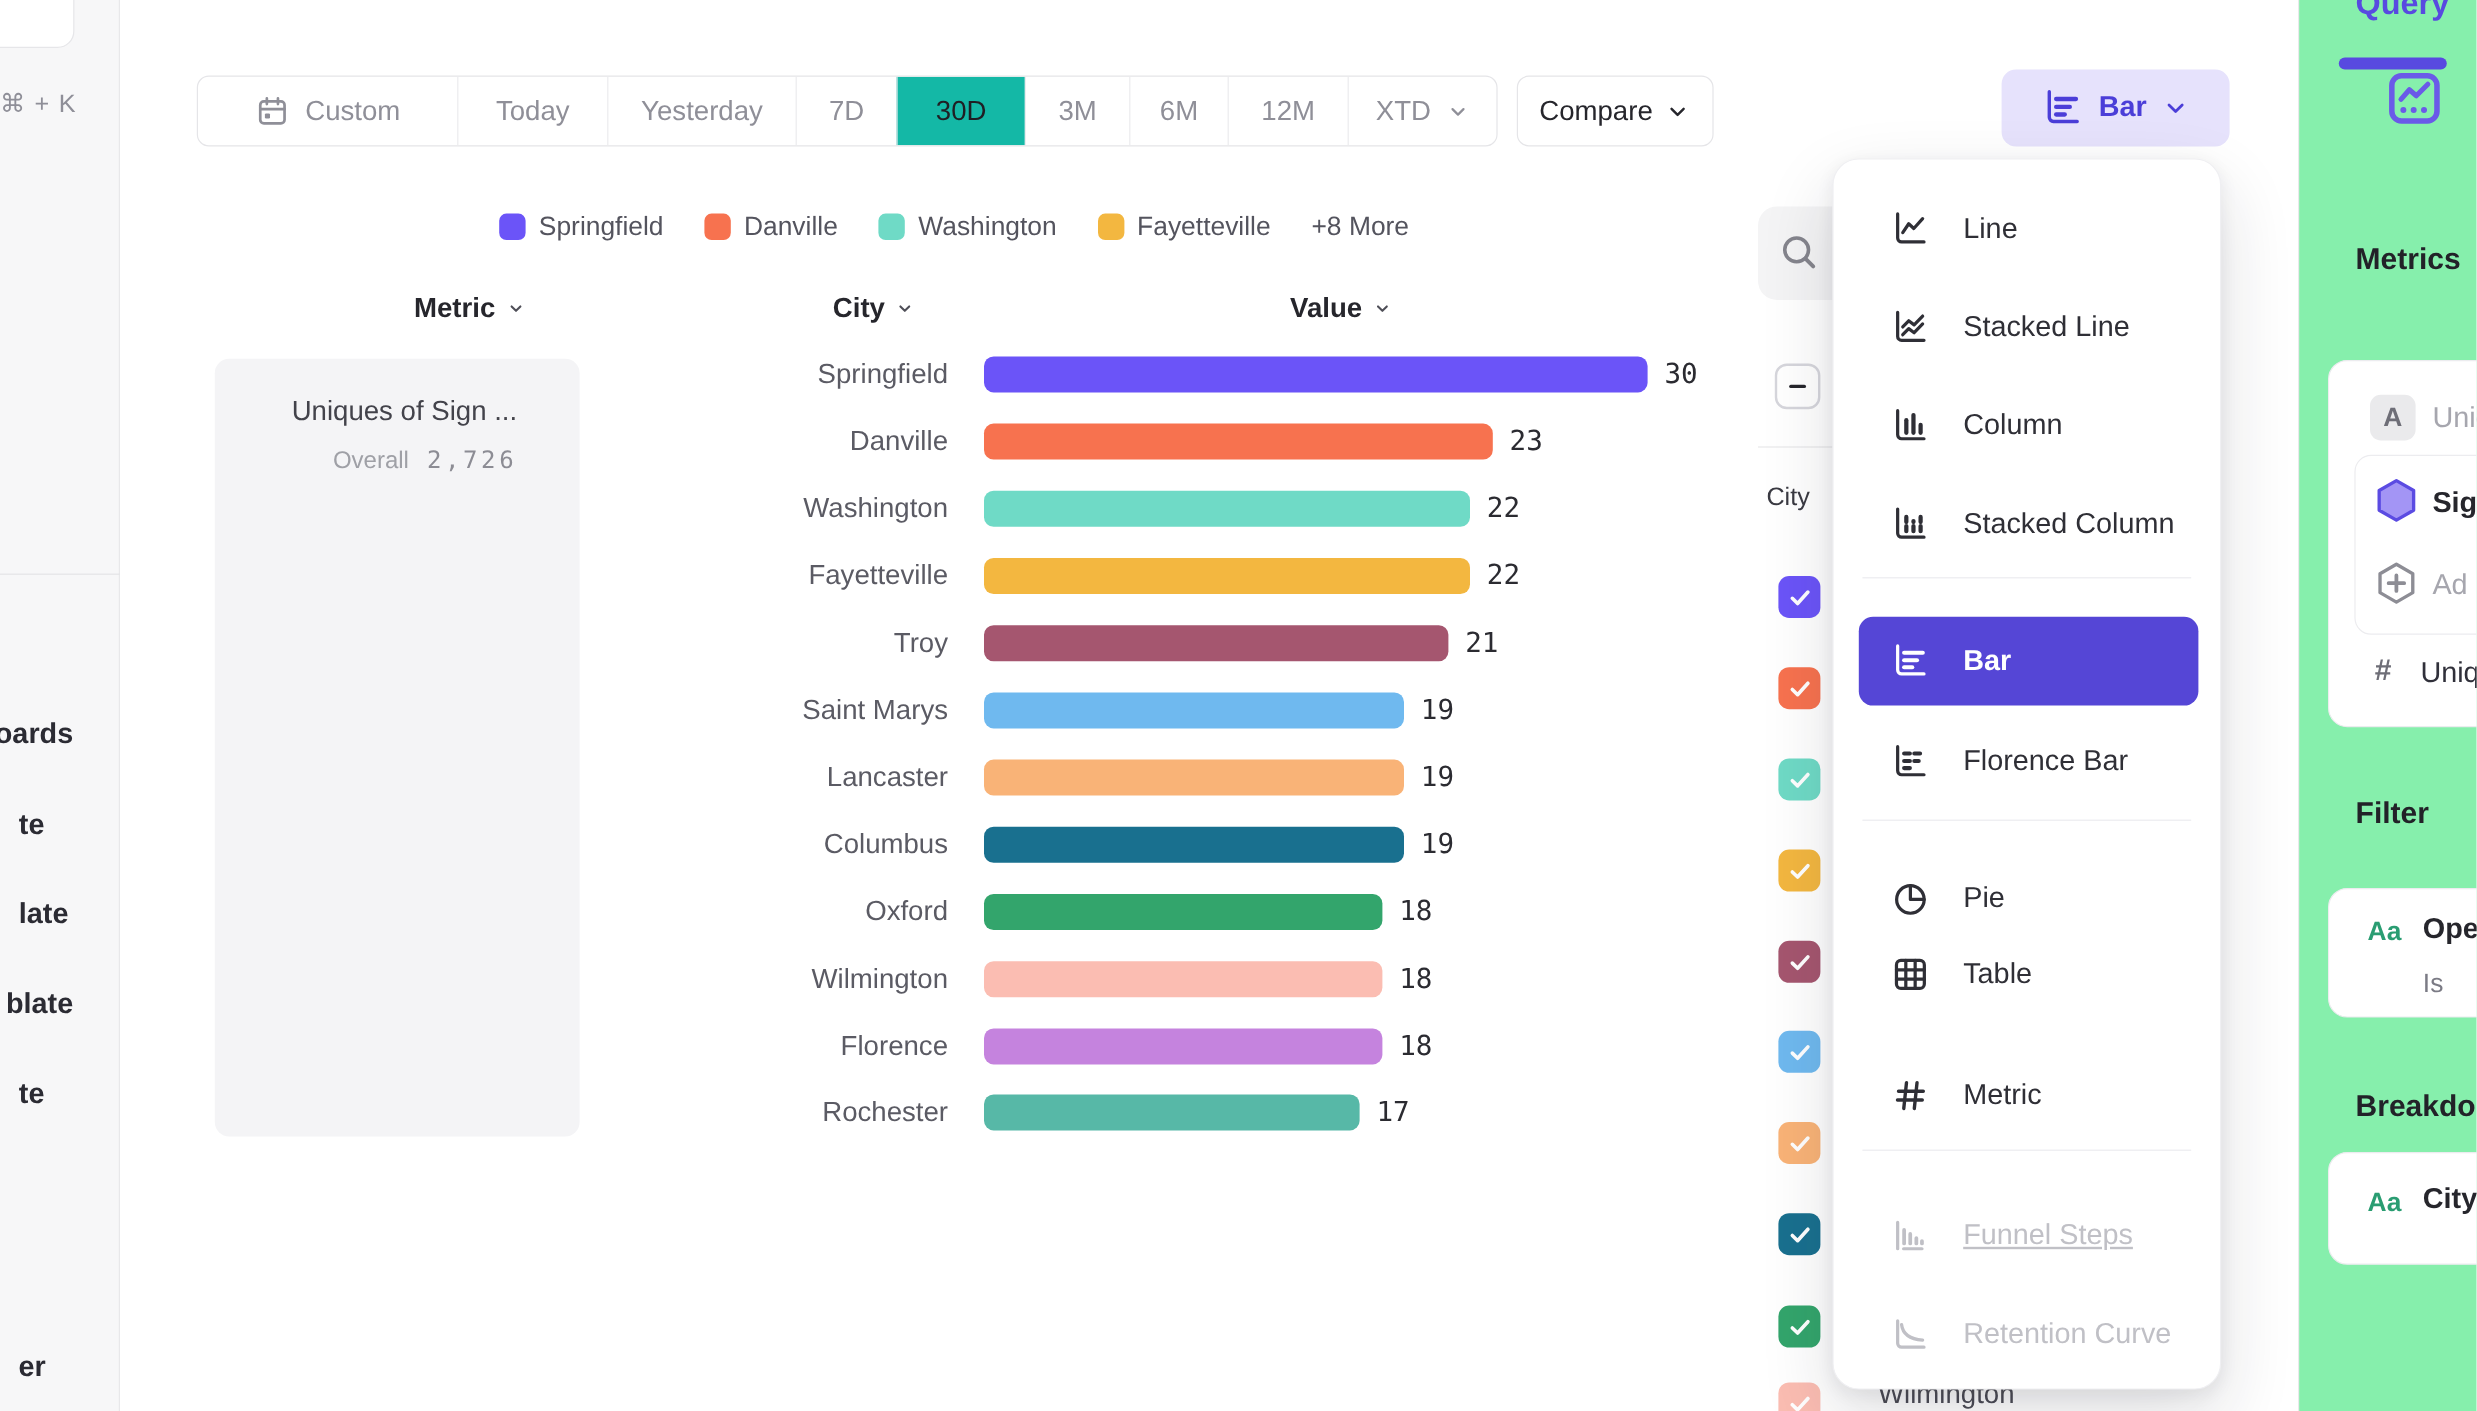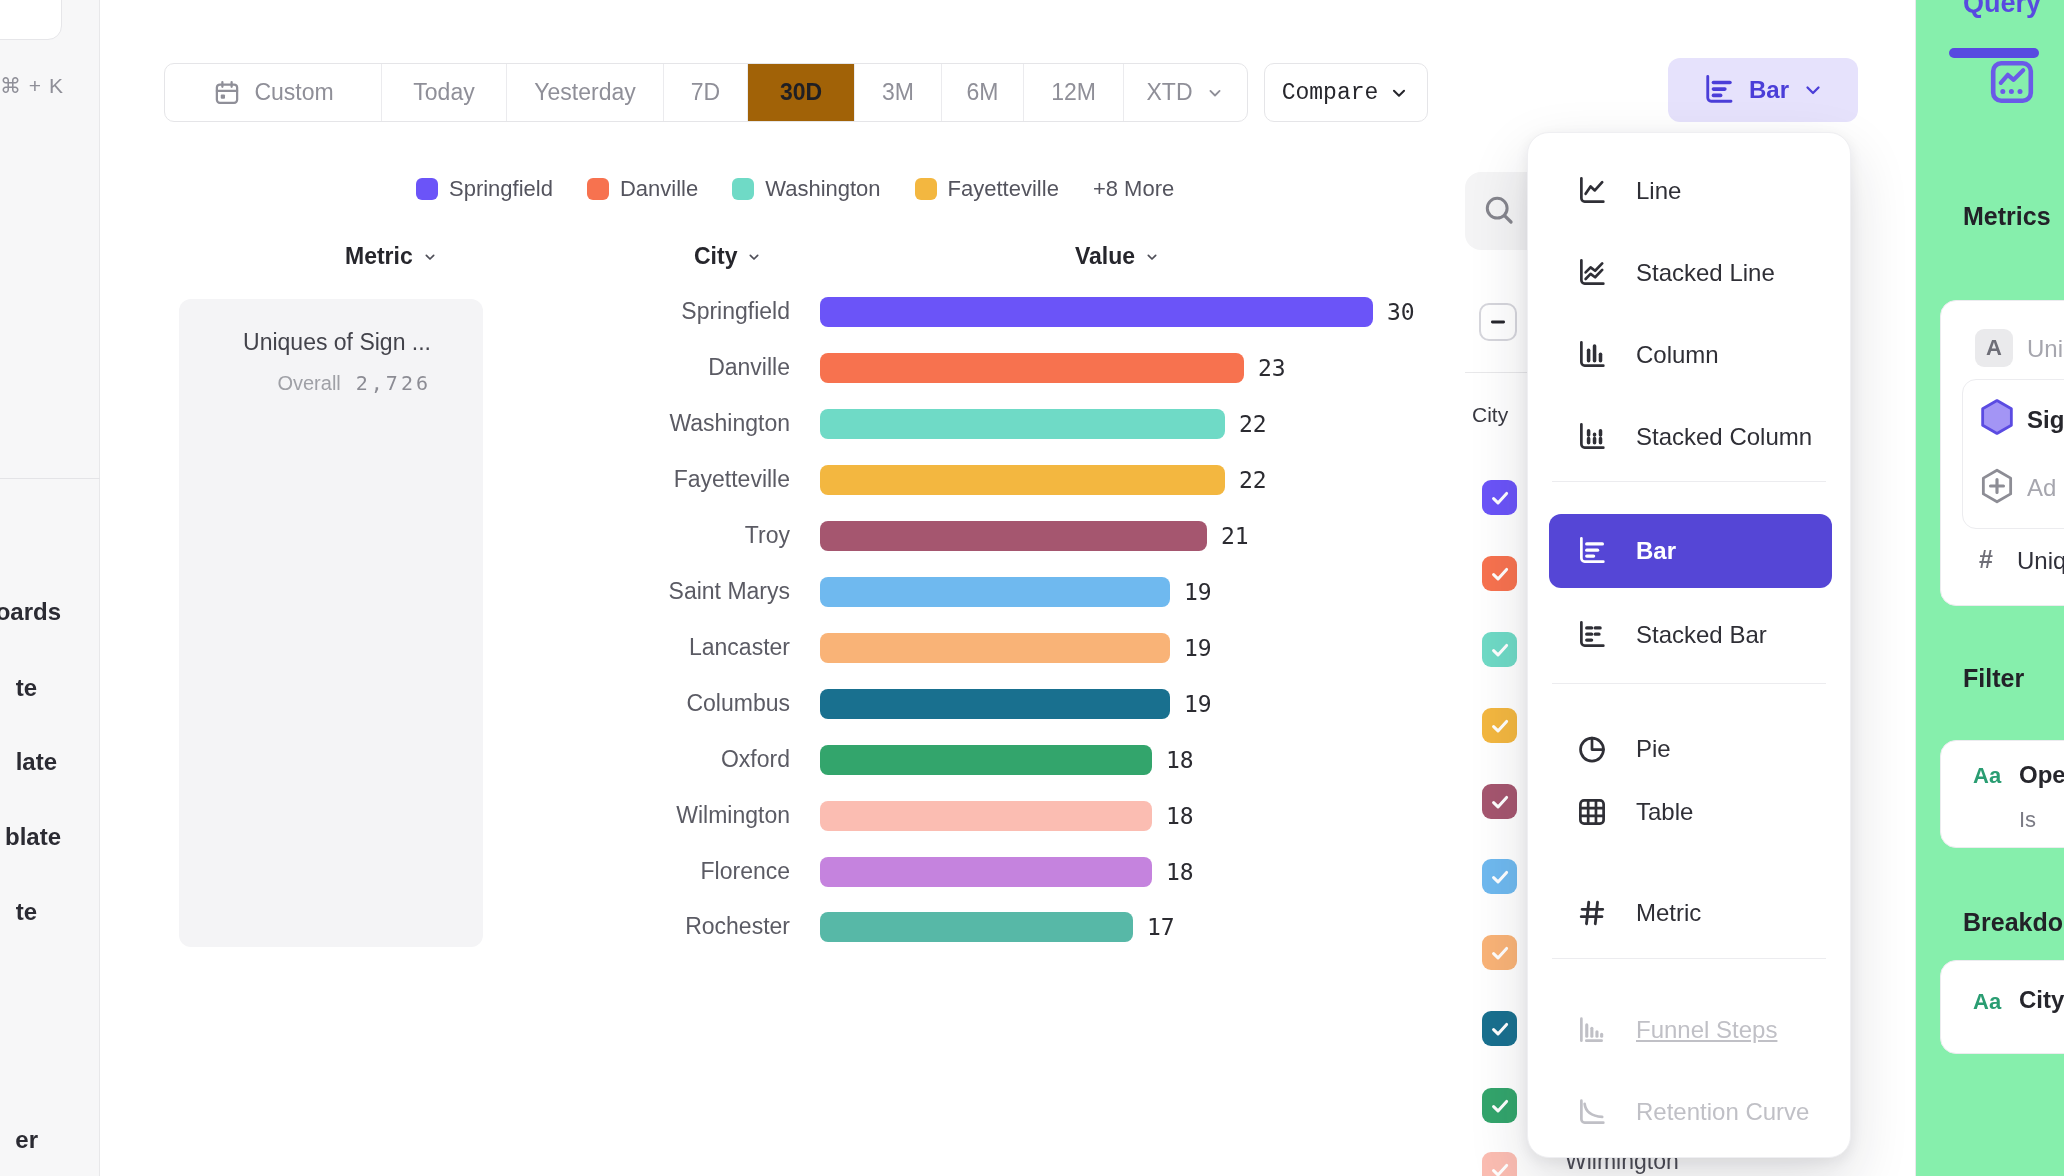--- a/index.html
+++ b/index.html
@@ -20,7 +20,7 @@
   .seg{display:flex;align-items:center;justify-content:center;gap:12px;font-size:23px;color:#8f8f98;
        border-left:1px solid #ebebee;box-sizing:border-box;cursor:pointer;white-space:nowrap;}
   .seg:first-child{border-left:none;align-items:center;}
-  .seg.sel{background:#a16207;color:#1f1f24;font-weight:700;}
+  .seg.sel{background:#14b8a6;color:#1f1f24;font-weight:400;}
 
   #compare{position:absolute;left:1264px;top:63px;width:164px;height:59px;background:#fff;
            border:1px solid #e5e5e8;border-radius:10px;display:flex;align-items:center;justify-content:center;

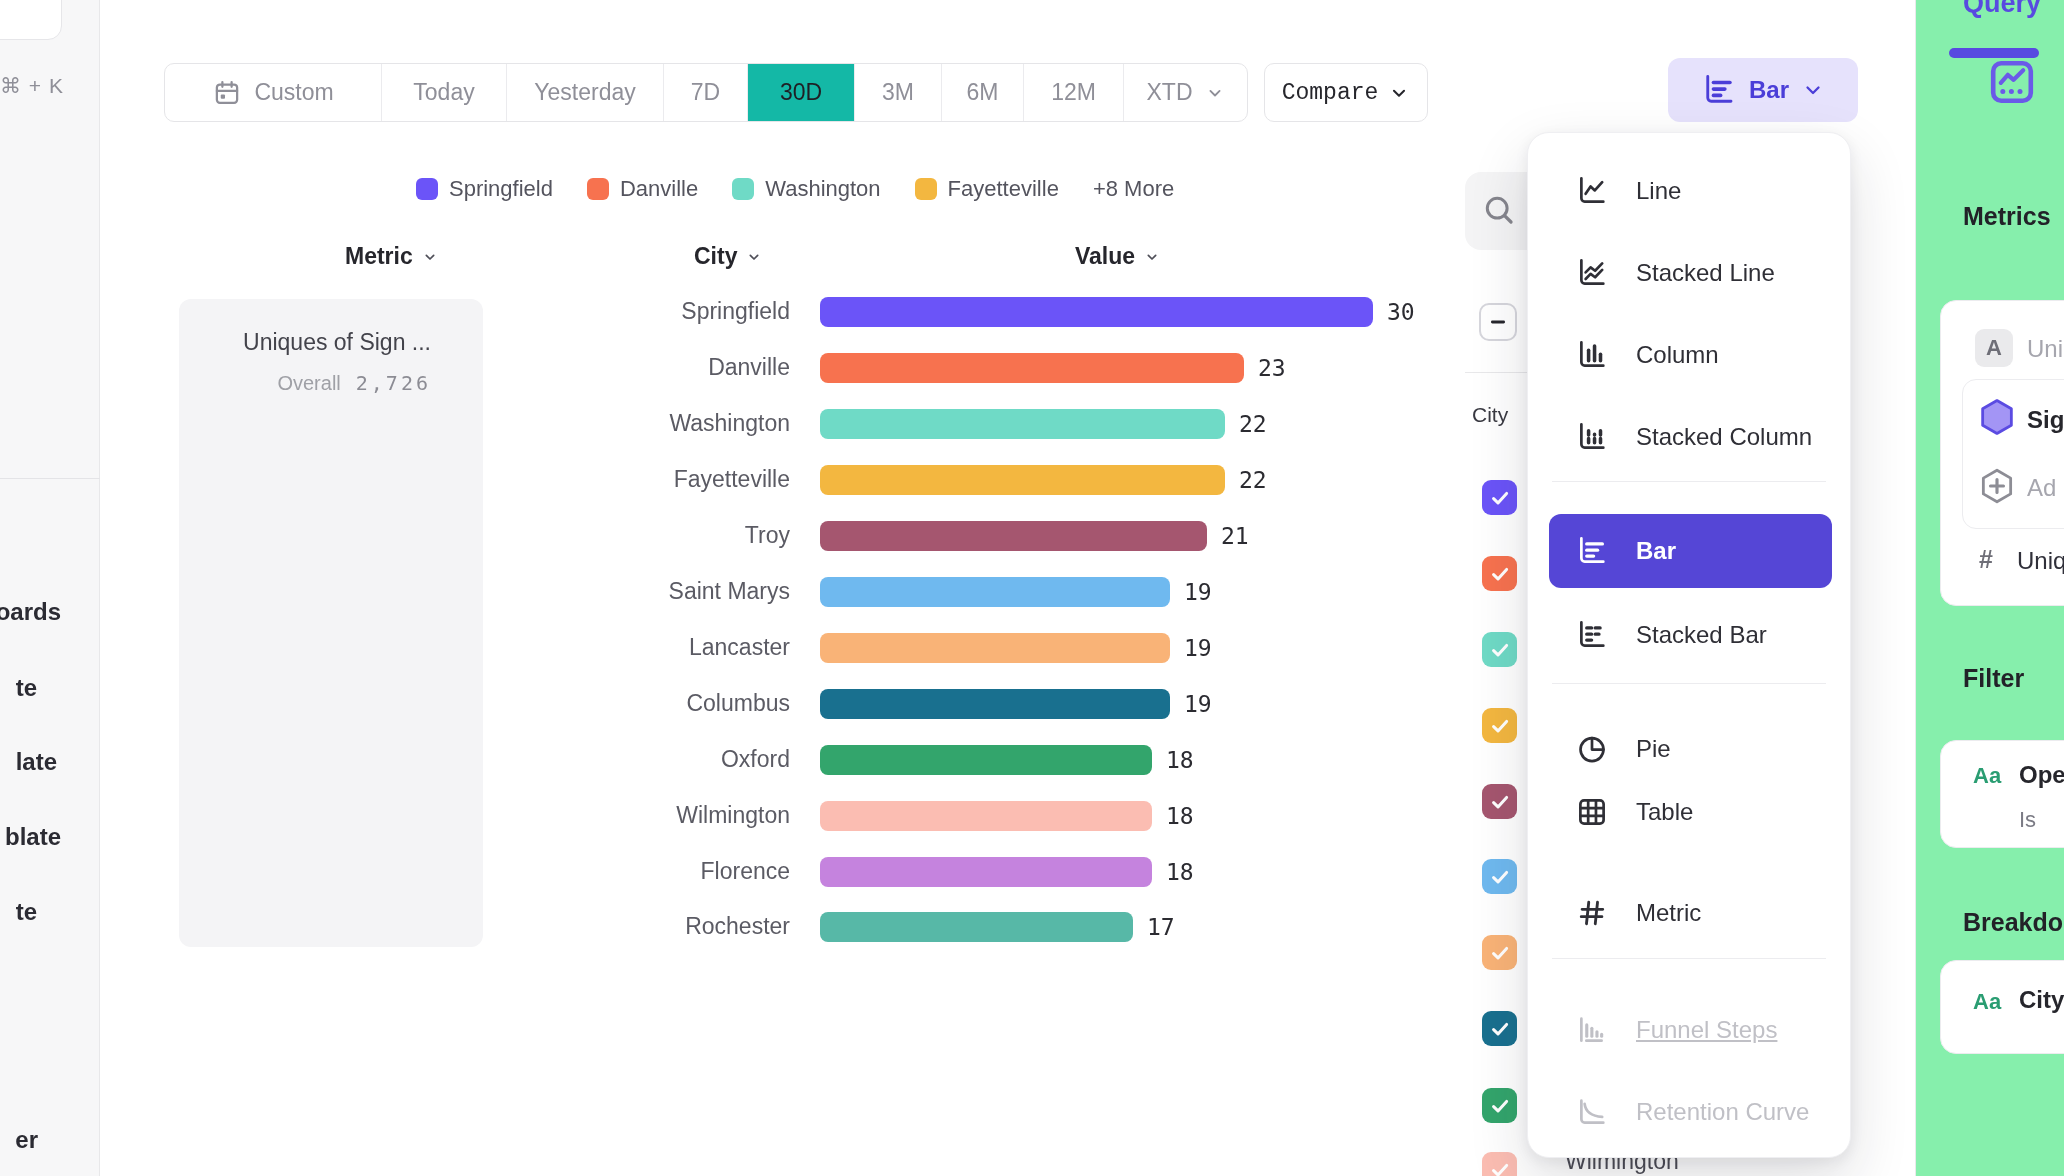--- a/index.html
+++ b/index.html
@@ -24,7 +24,7 @@
 
   #compare{position:absolute;left:1264px;top:63px;width:164px;height:59px;background:#fff;
            border:1px solid #e5e5e8;border-radius:10px;display:flex;align-items:center;justify-content:center;
-           gap:10px;font-size:23px;font-weight:500;color:#26262c;font-family:Liberation Mono, monospace;cursor:pointer;}
+           gap:10px;font-size:23px;font-weight:500;color:#26262c;font-family:Liberation Sans, sans-serif;cursor:pointer;}
   #charttype{position:absolute;left:1668px;top:58px;width:190px;height:64px;background:#e6e2fc;border:none;
            border-radius:12px;display:flex;align-items:center;justify-content:center;gap:12px;
            font-size:24px;font-weight:600;color:#4b3ed8;font-family:inherit;cursor:pointer;}

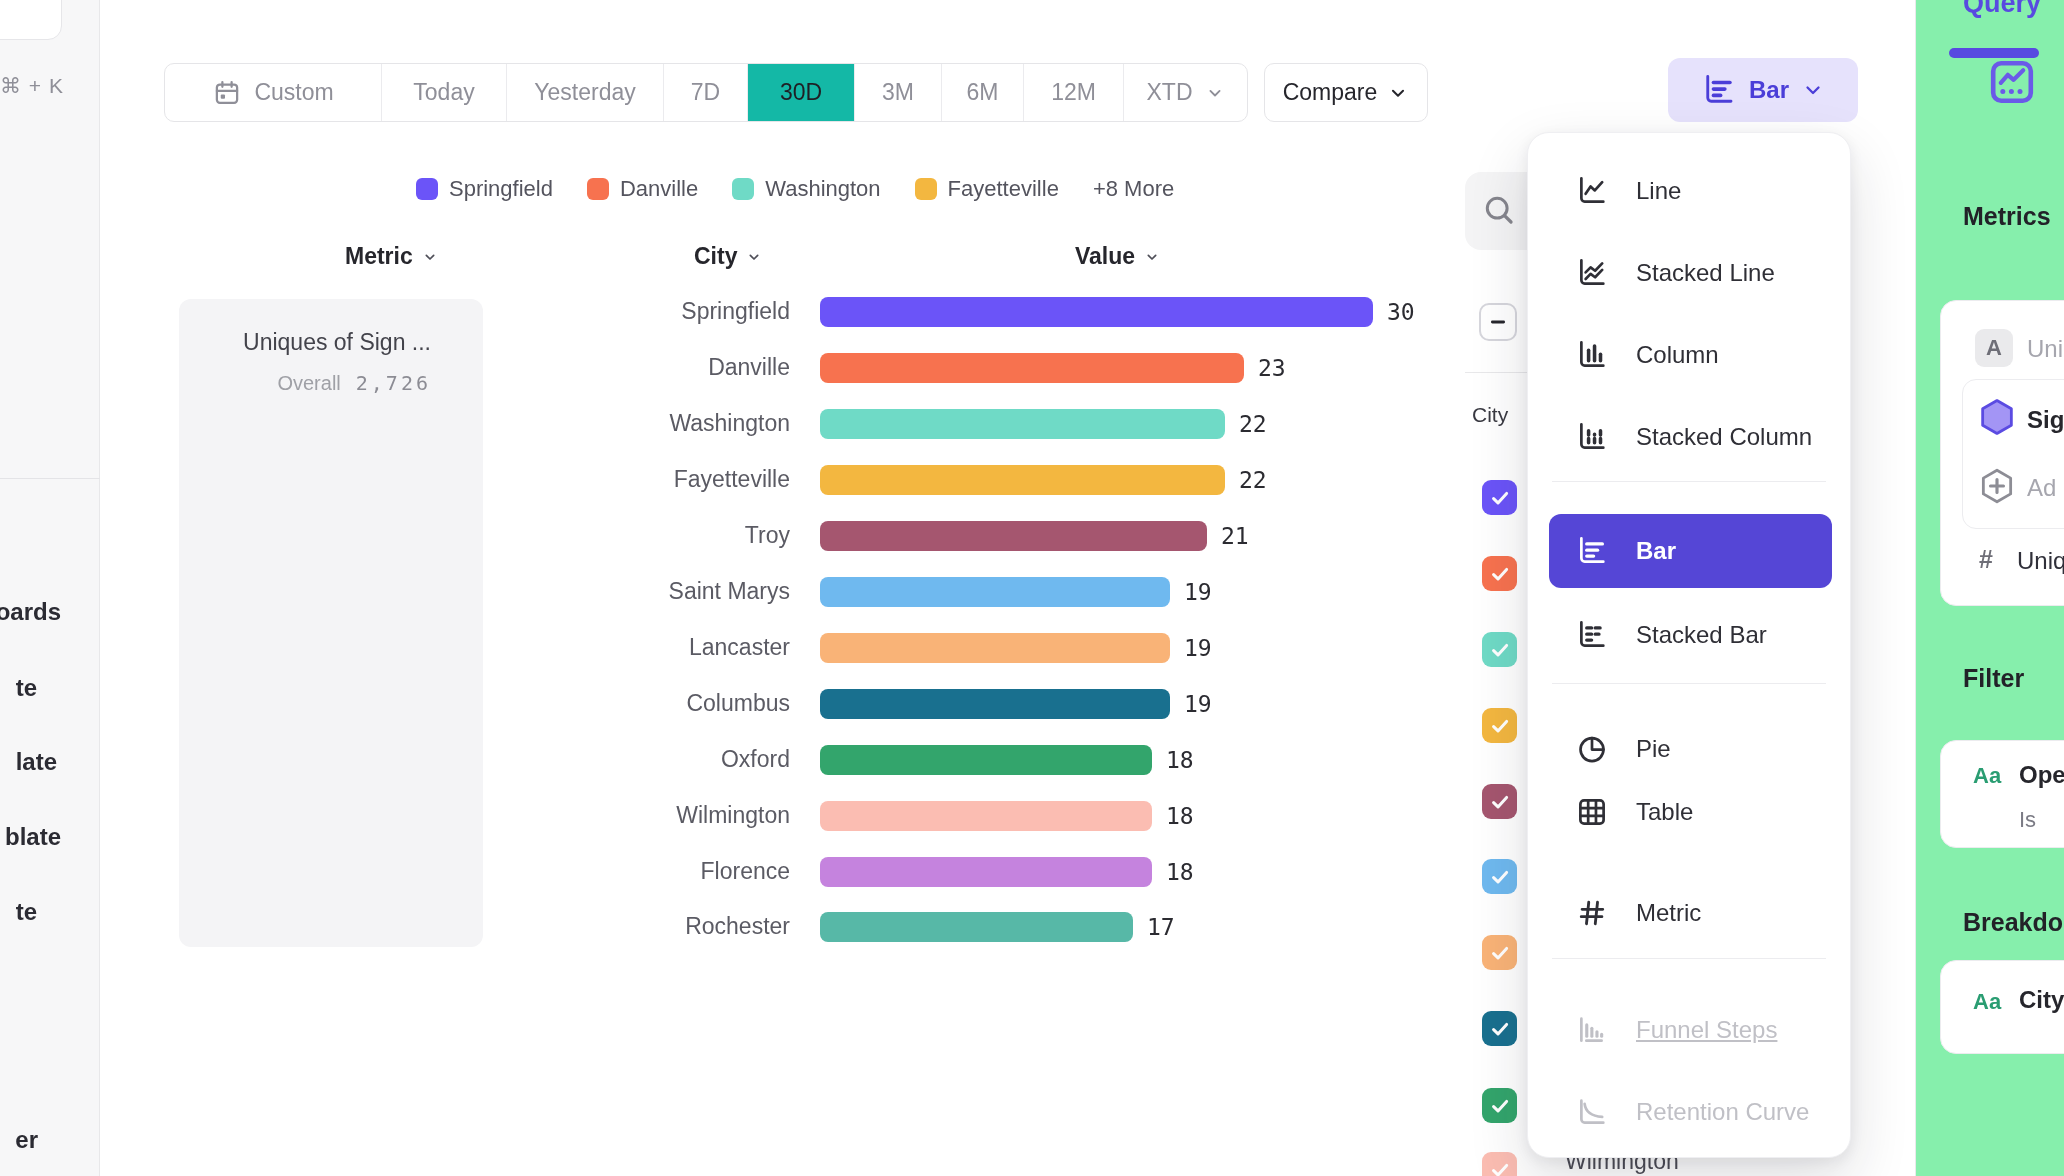--- a/index.html
+++ b/index.html
@@ -428,7 +428,7 @@
             <path d="M8.3 15.6h6" stroke-width="2.4" stroke-dasharray="3.4 2.6"></path>
           </svg>
         </span>
-        <span>Stacked Bar</span>
+        <span>Florence Bar</span>
       </div>
       <div class="mi" style="top: 579px;">
         <span>

